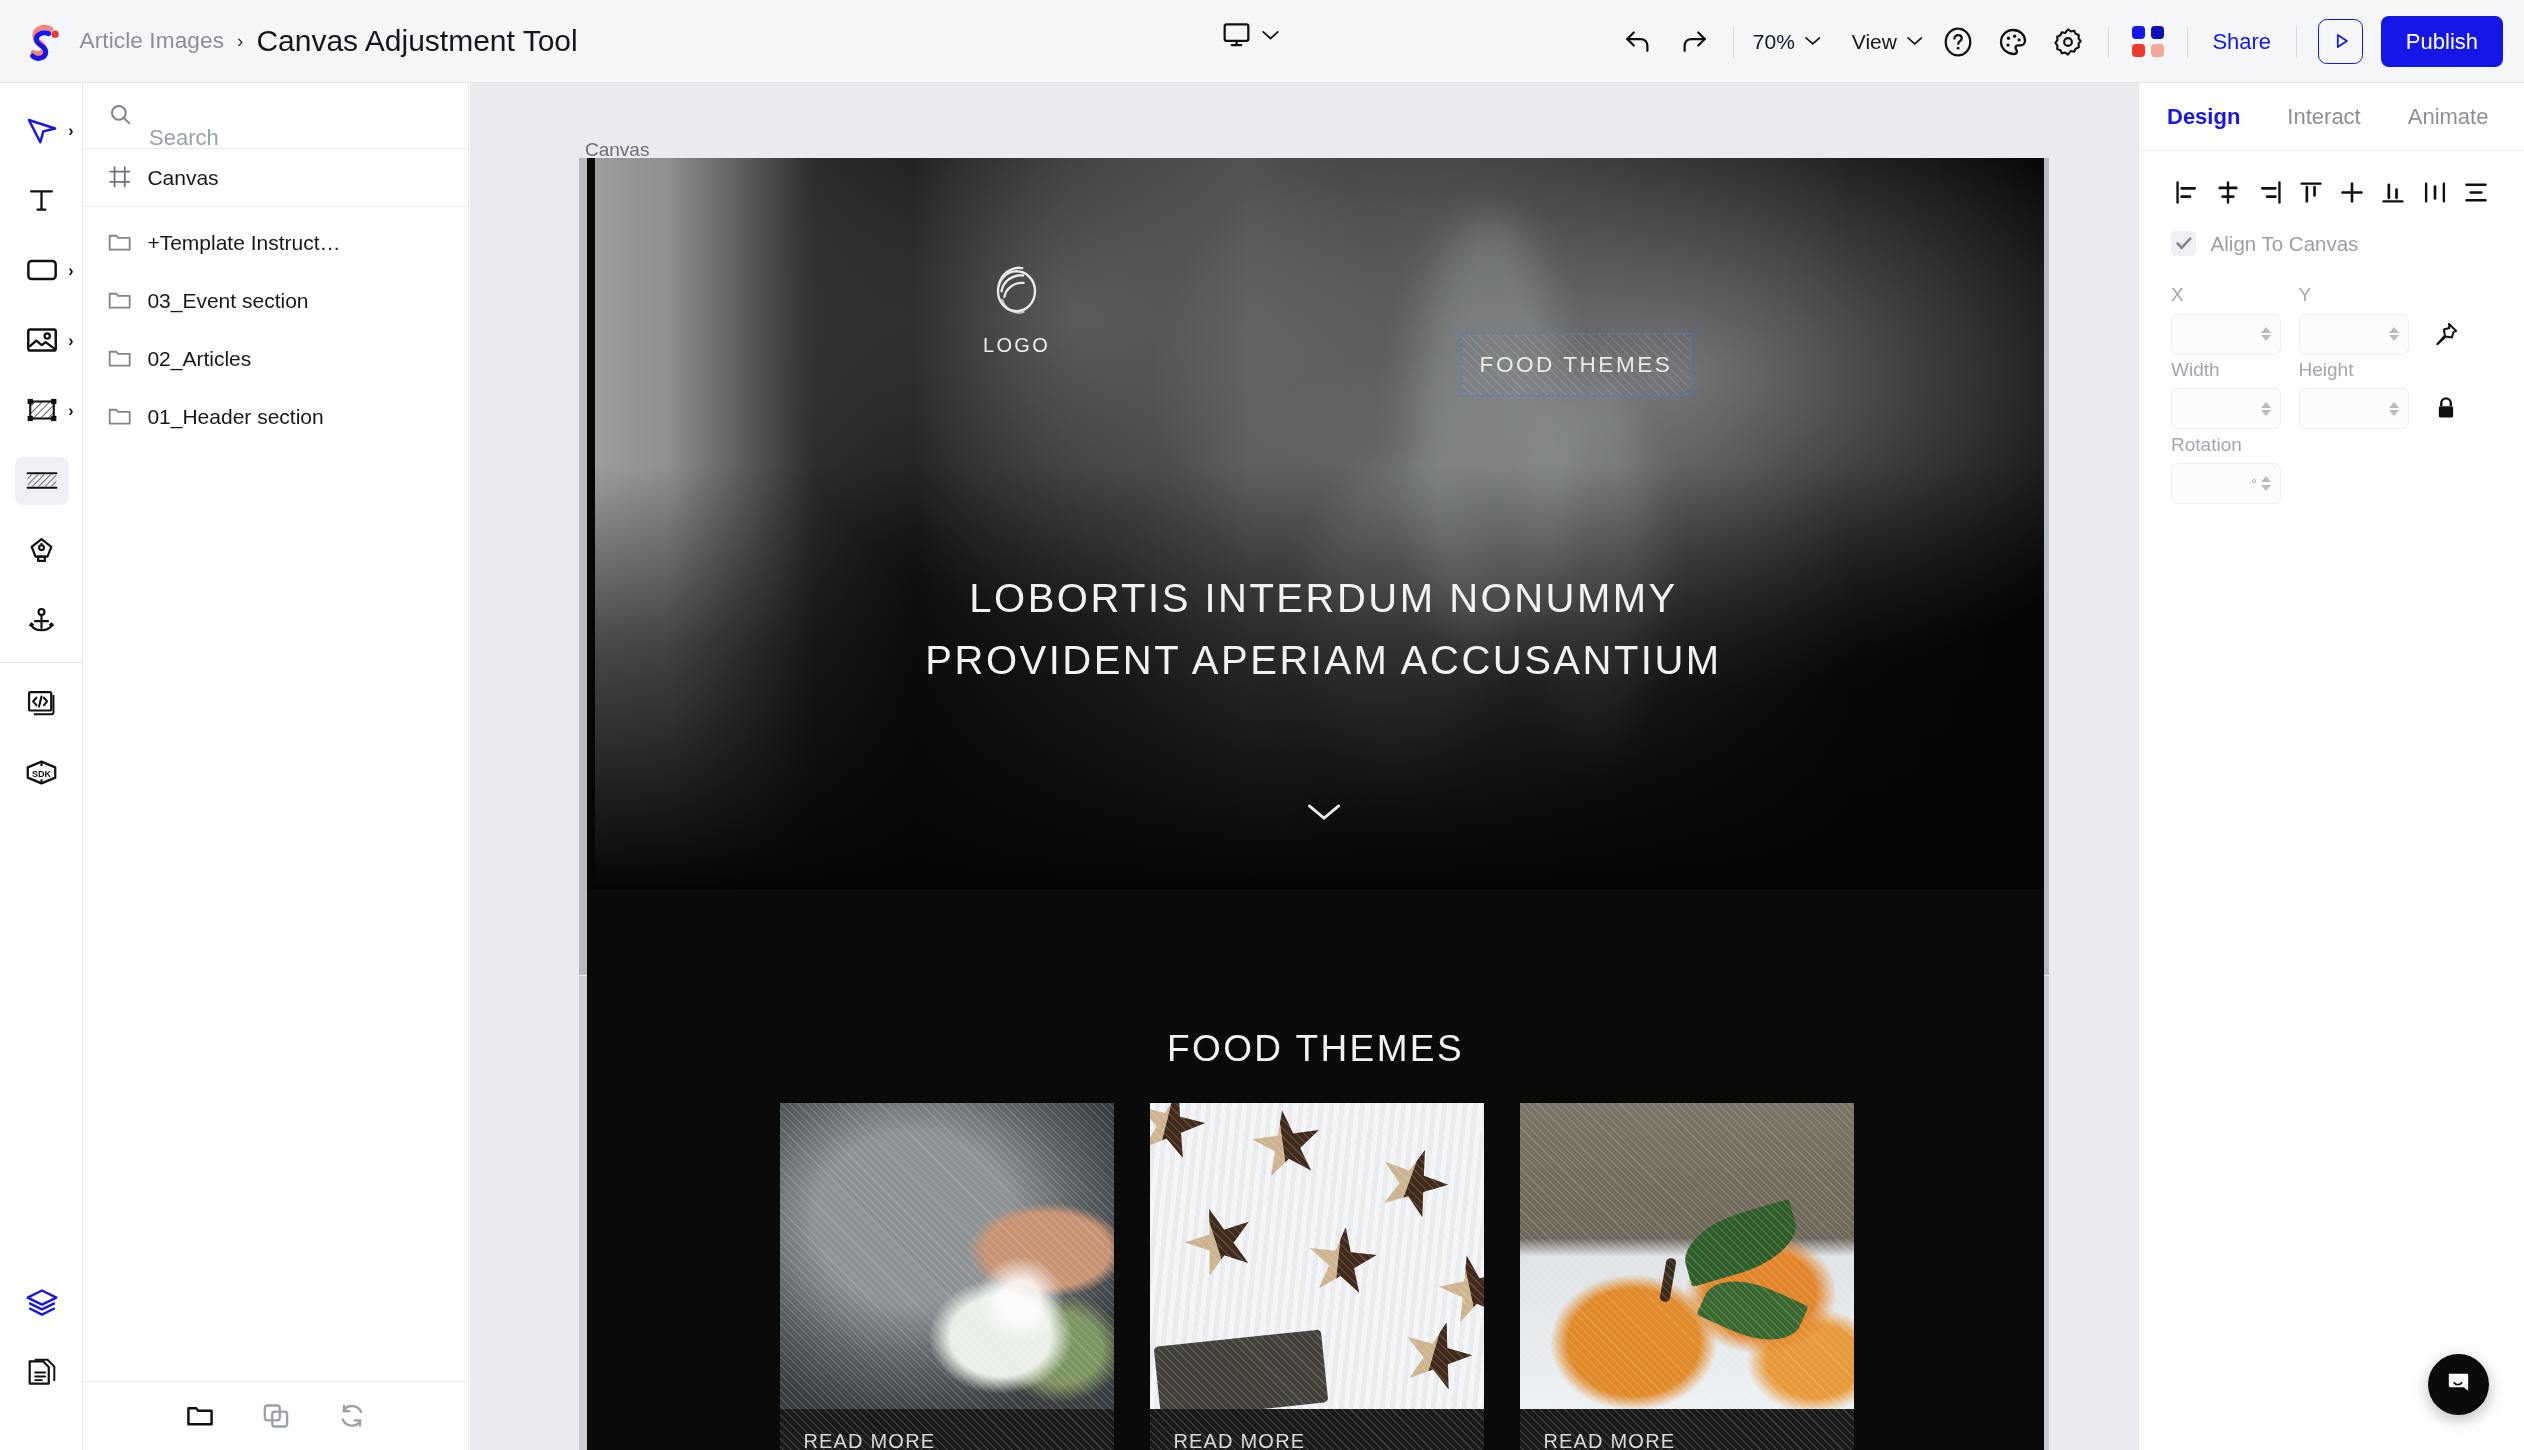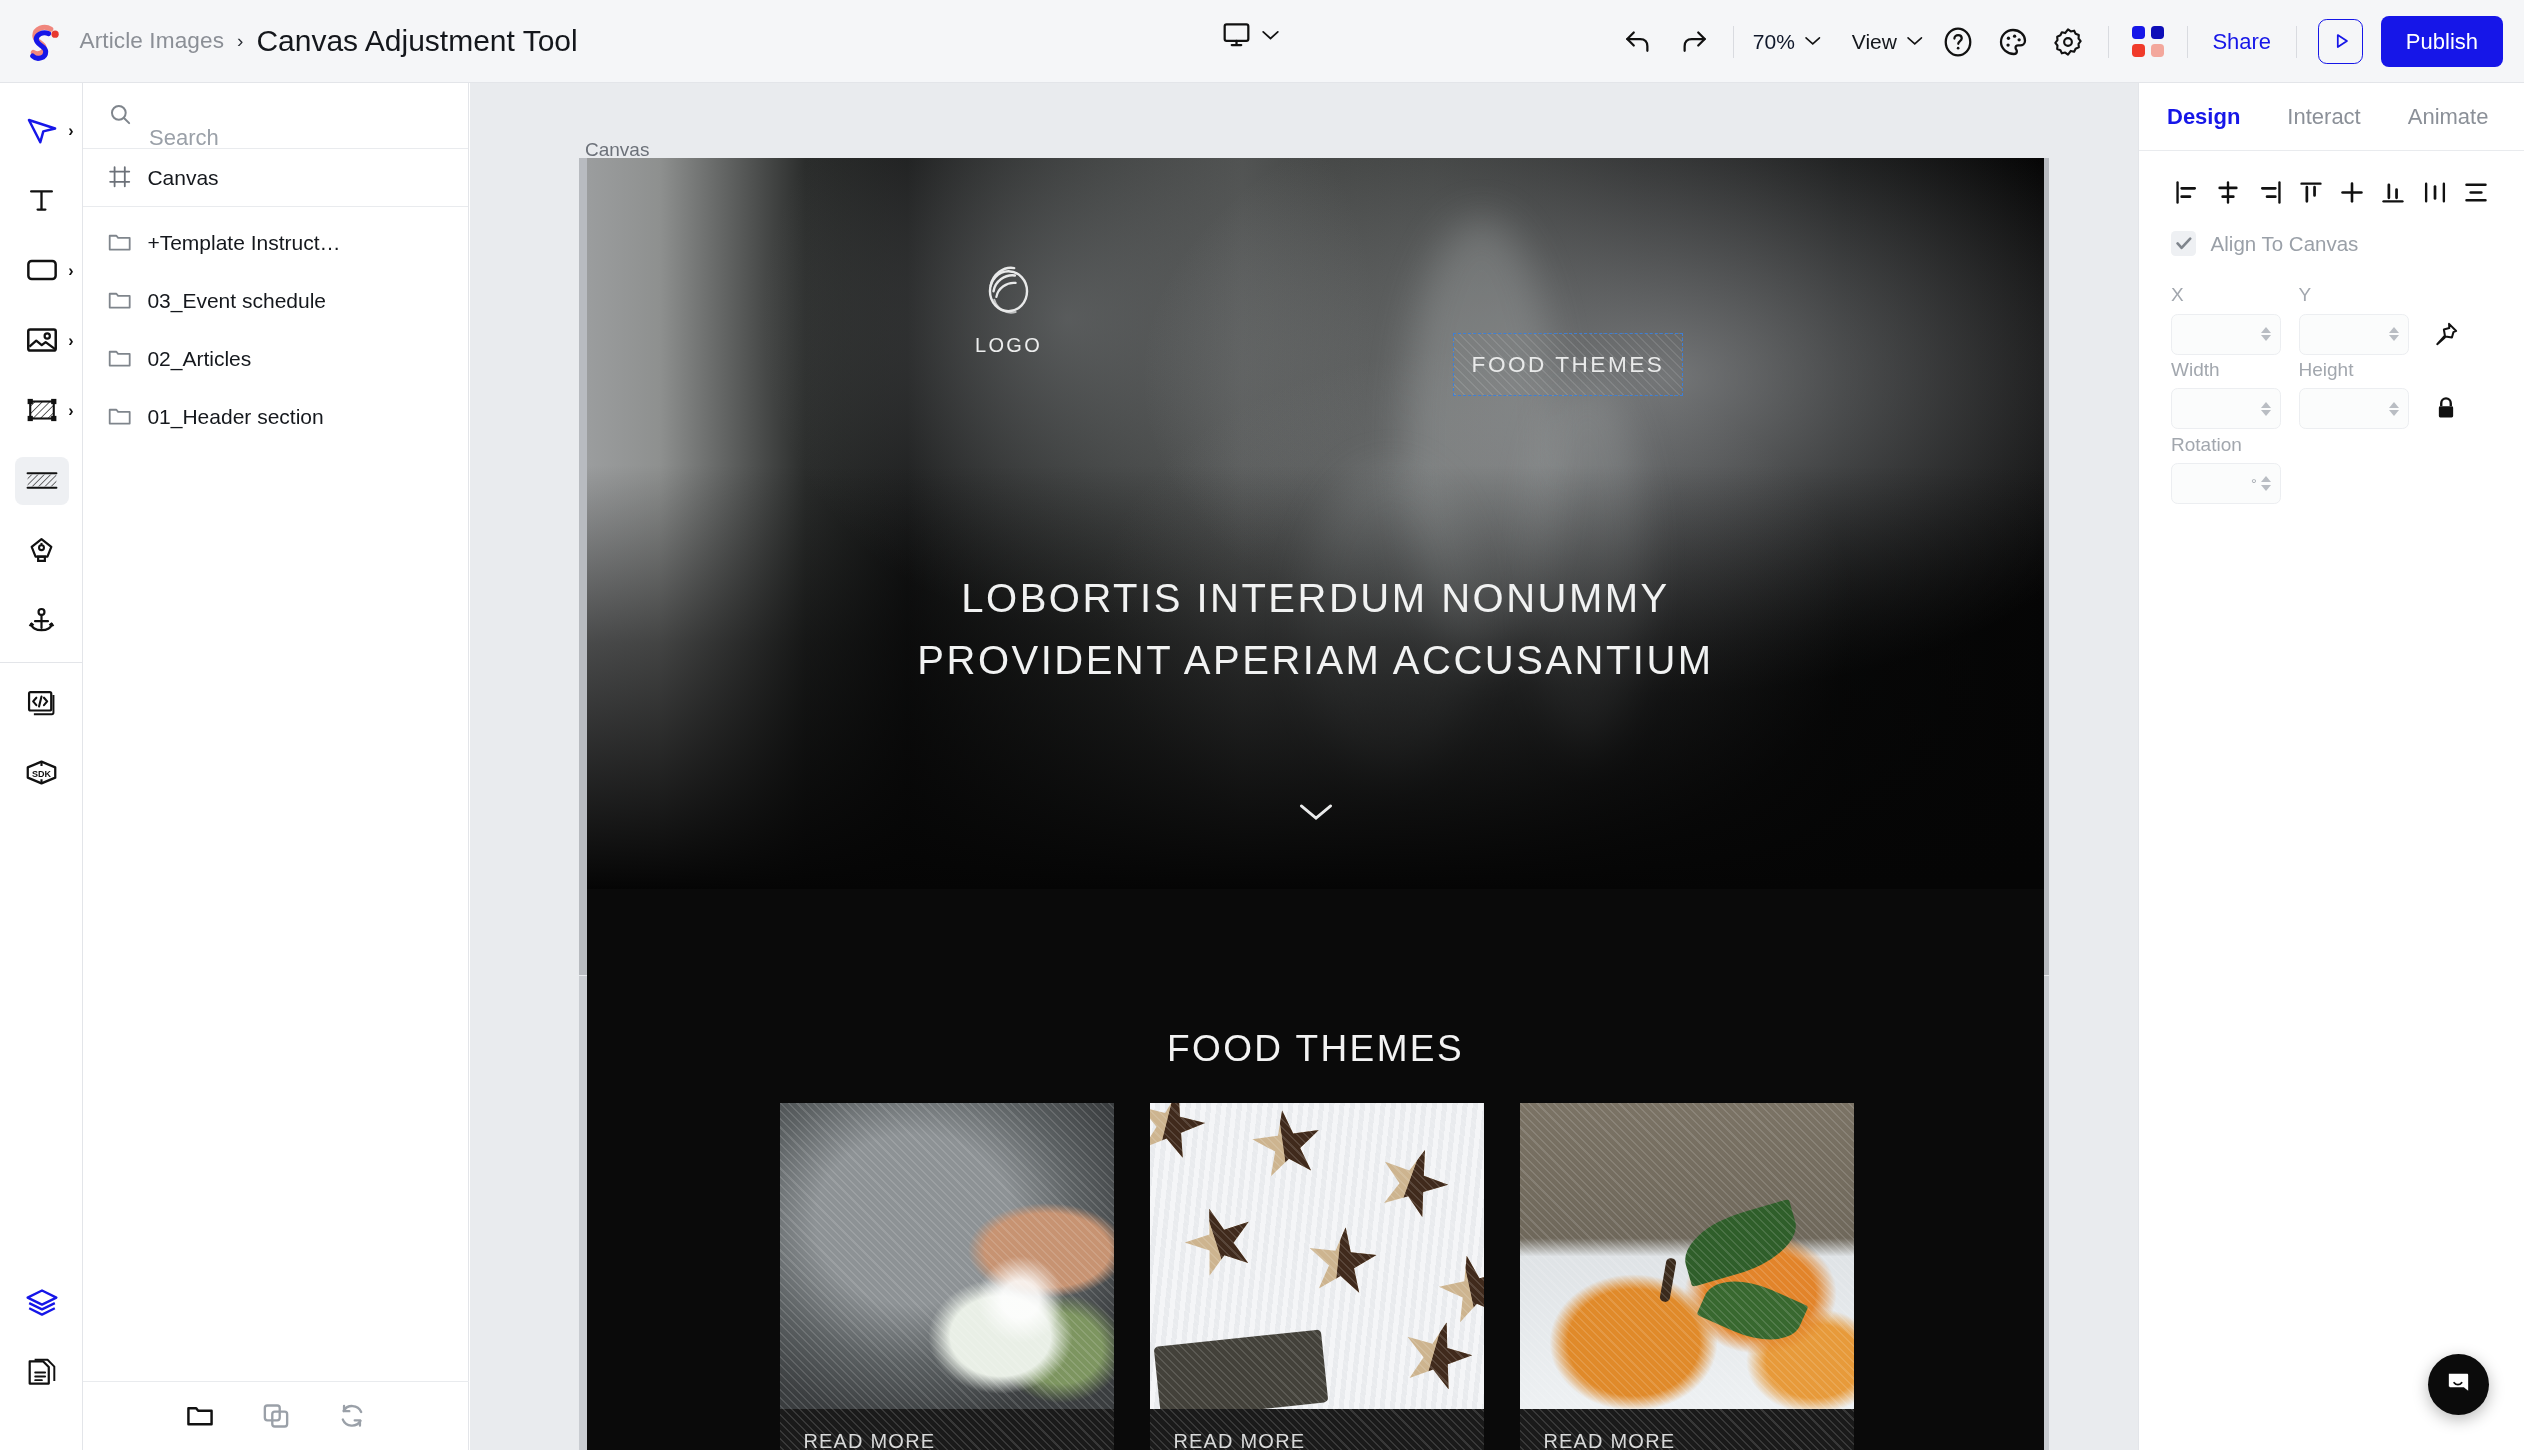--- a/index.html
+++ b/index.html
@@ -467,7 +467,7 @@
           <path d="M1.6 3.4h6.3l1.6 2h10.9v11H1.6z" fill="none" stroke="#7f858c" stroke-width="1.7" stroke-linejoin="round"></path>
         </svg>
     </span>
-    <span class="tree-lbl">03_Event schedule</span>
+    <span class="tree-lbl">03_Event section</span>
   </div>
   <div class="tree-row">
     <span>

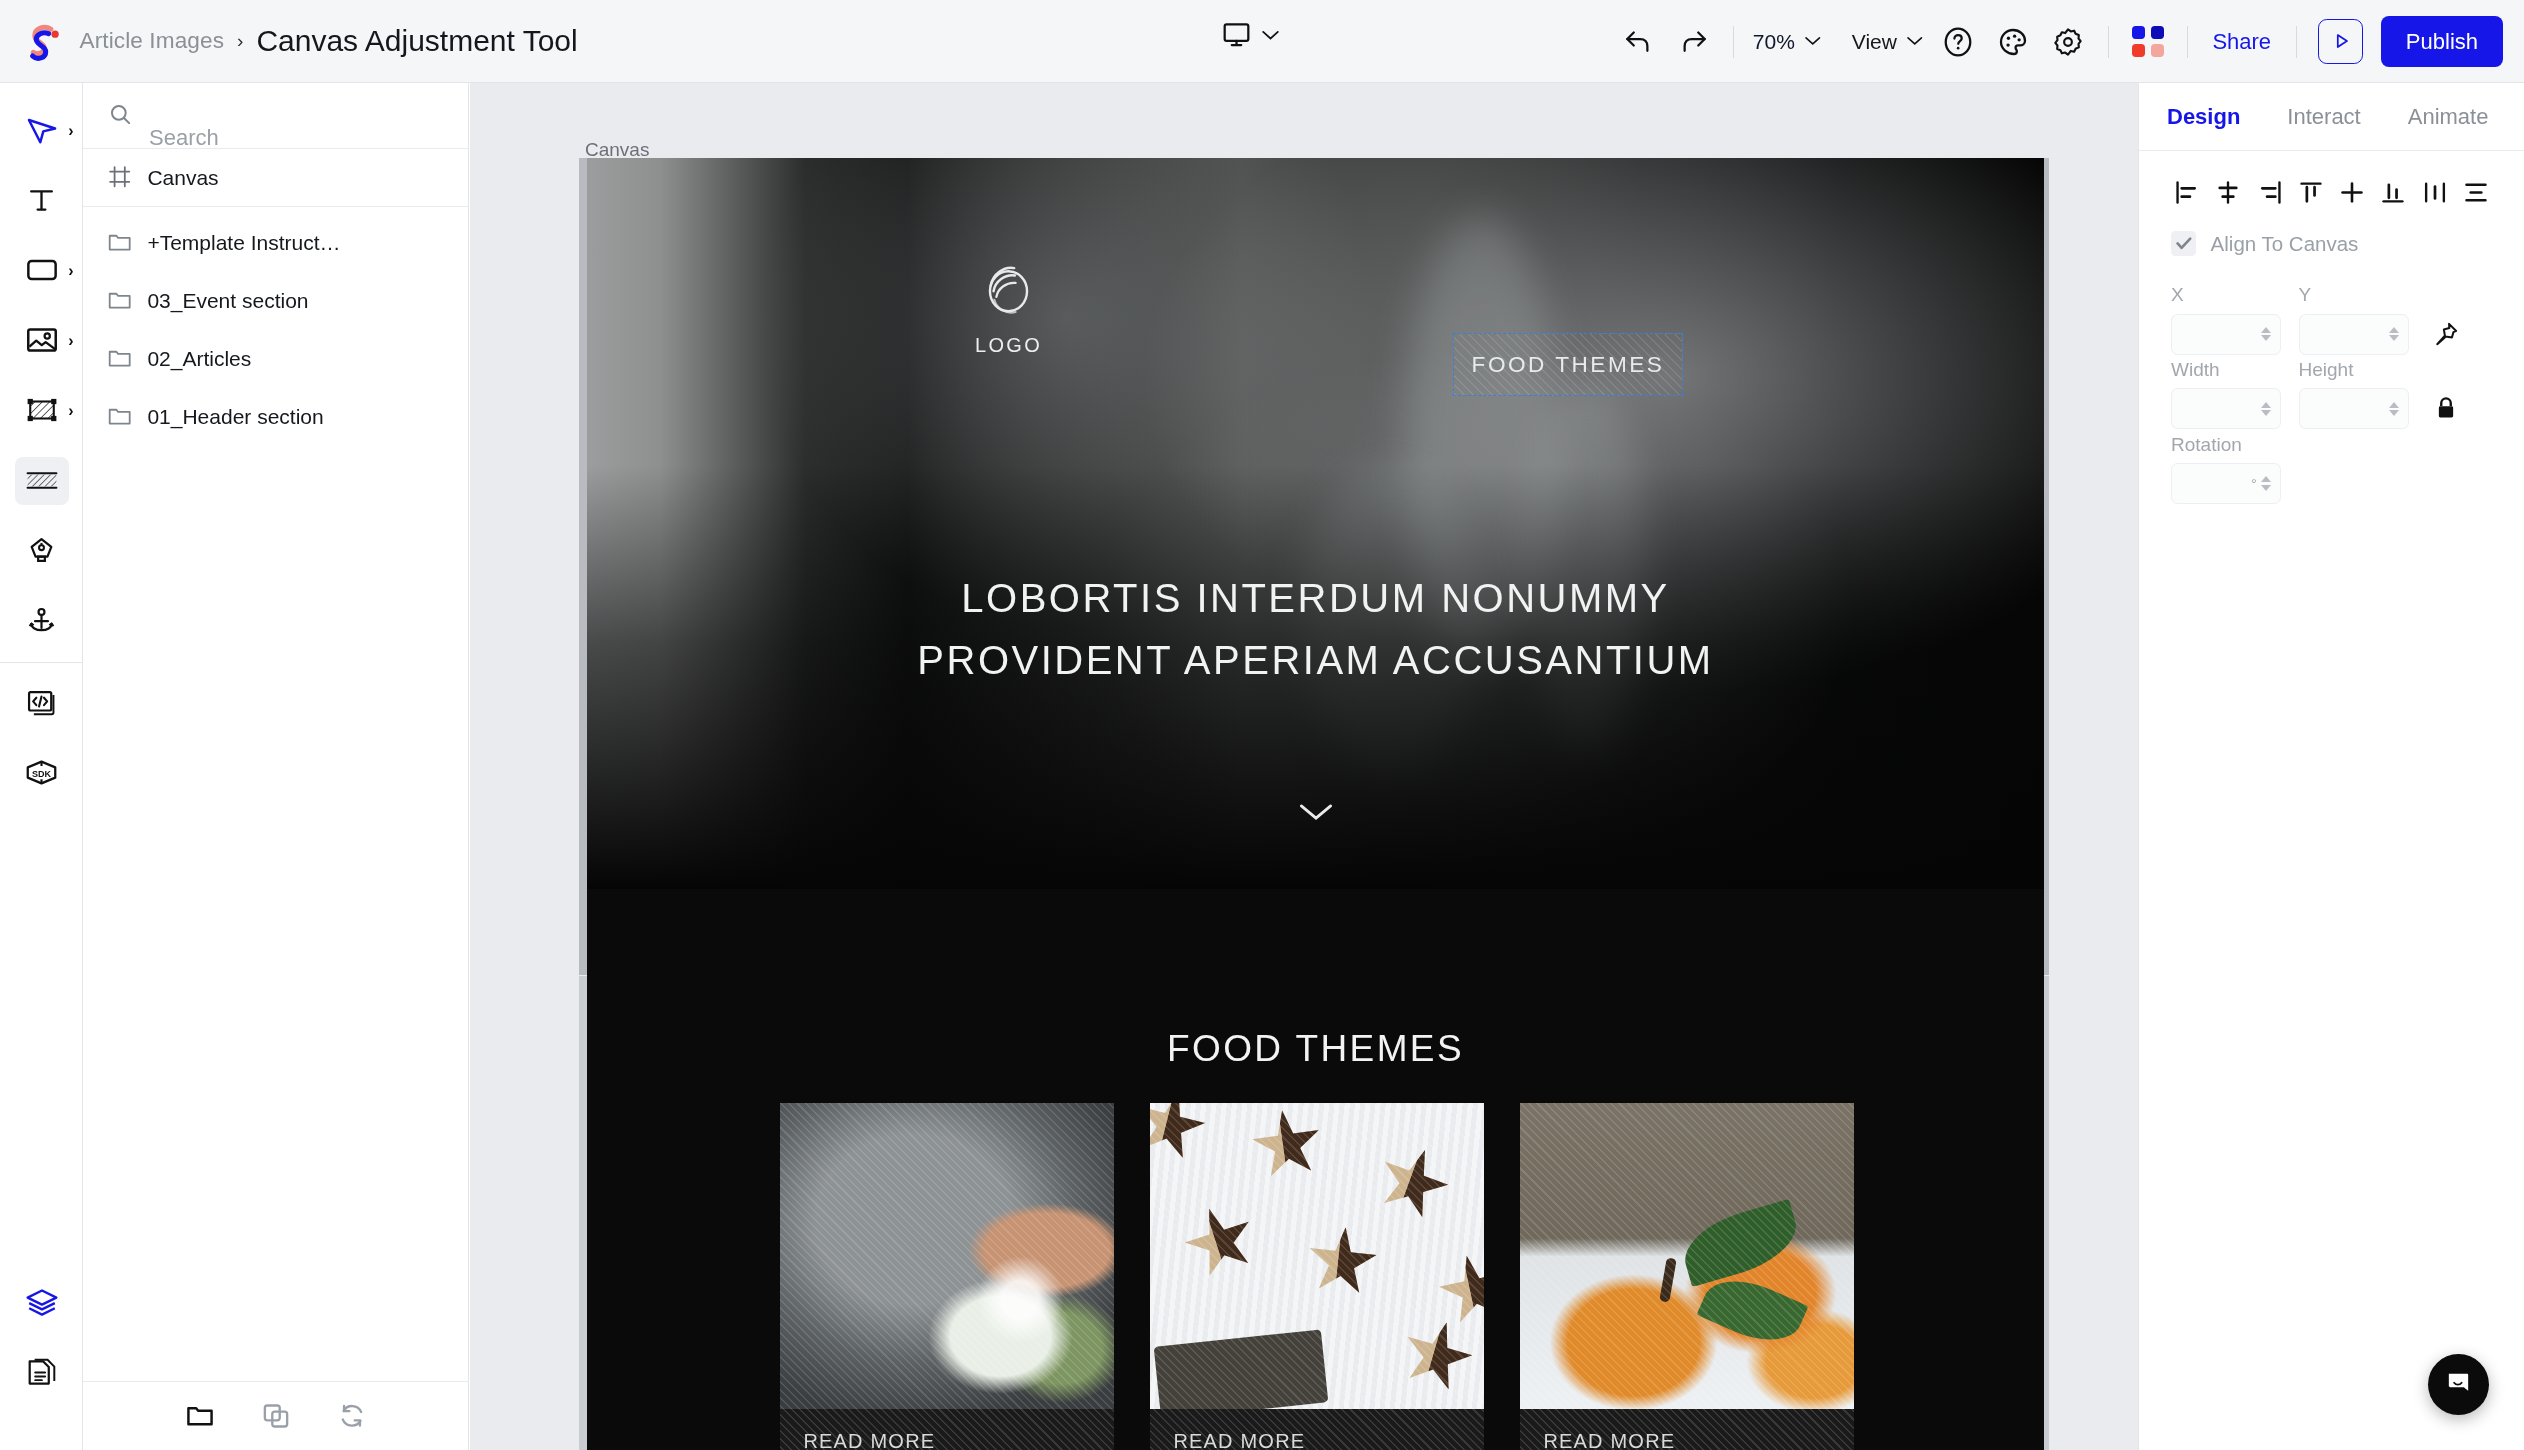--- a/index.html
+++ b/index.html
@@ -78,7 +78,7 @@
     background:#c9ccd1;}
 
   
-  .hero{ position:absolute; left:0; top:0; width:1457px; height:731px;
+  .hero{ position:absolute; left:8px; top:0; width:1457px; height:731px;
     overflow:hidden; background:#0c0d0d;}
   .hero-img{ position:absolute; inset:0;
     background:

